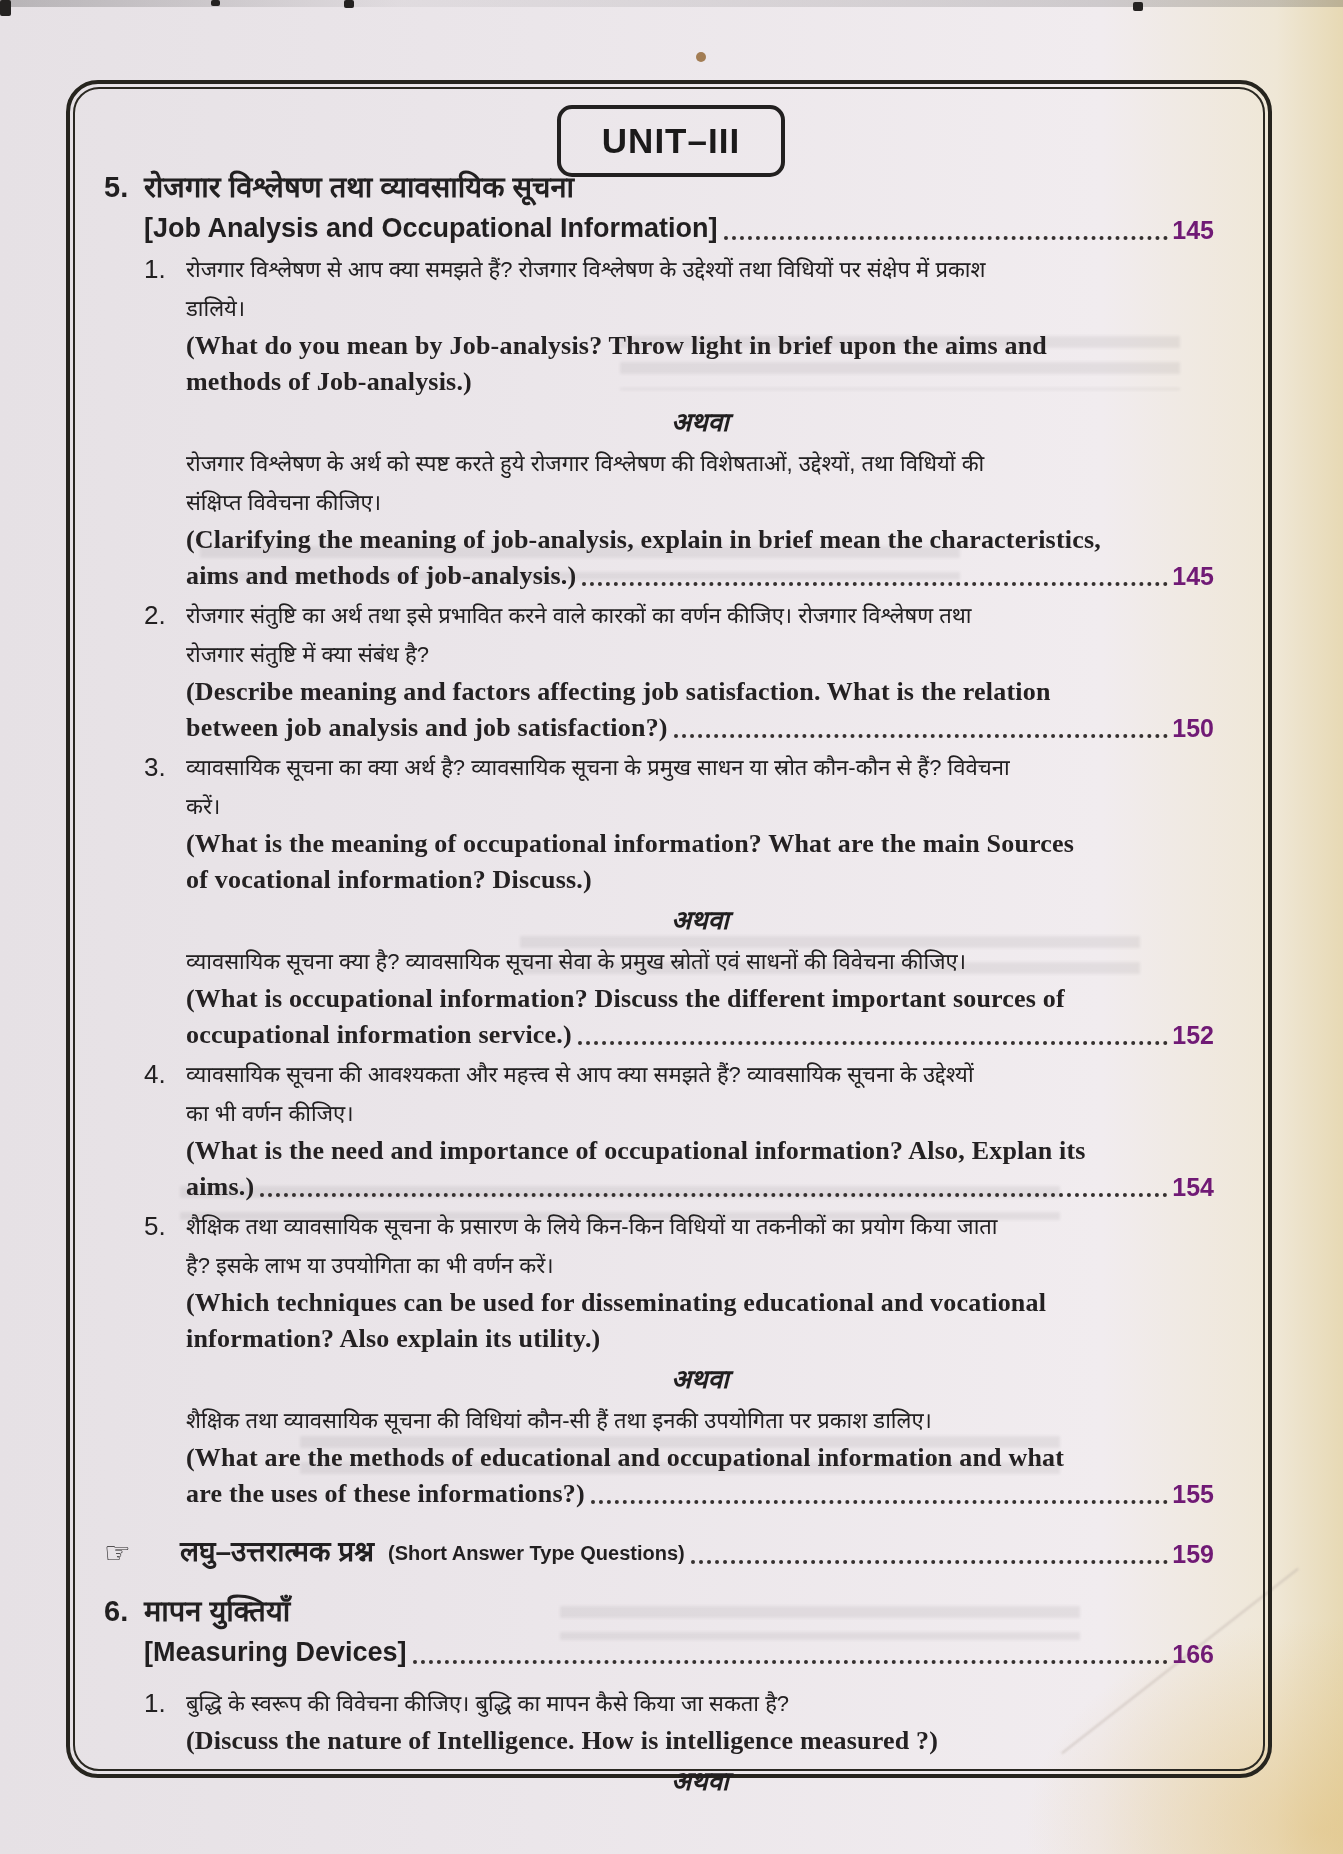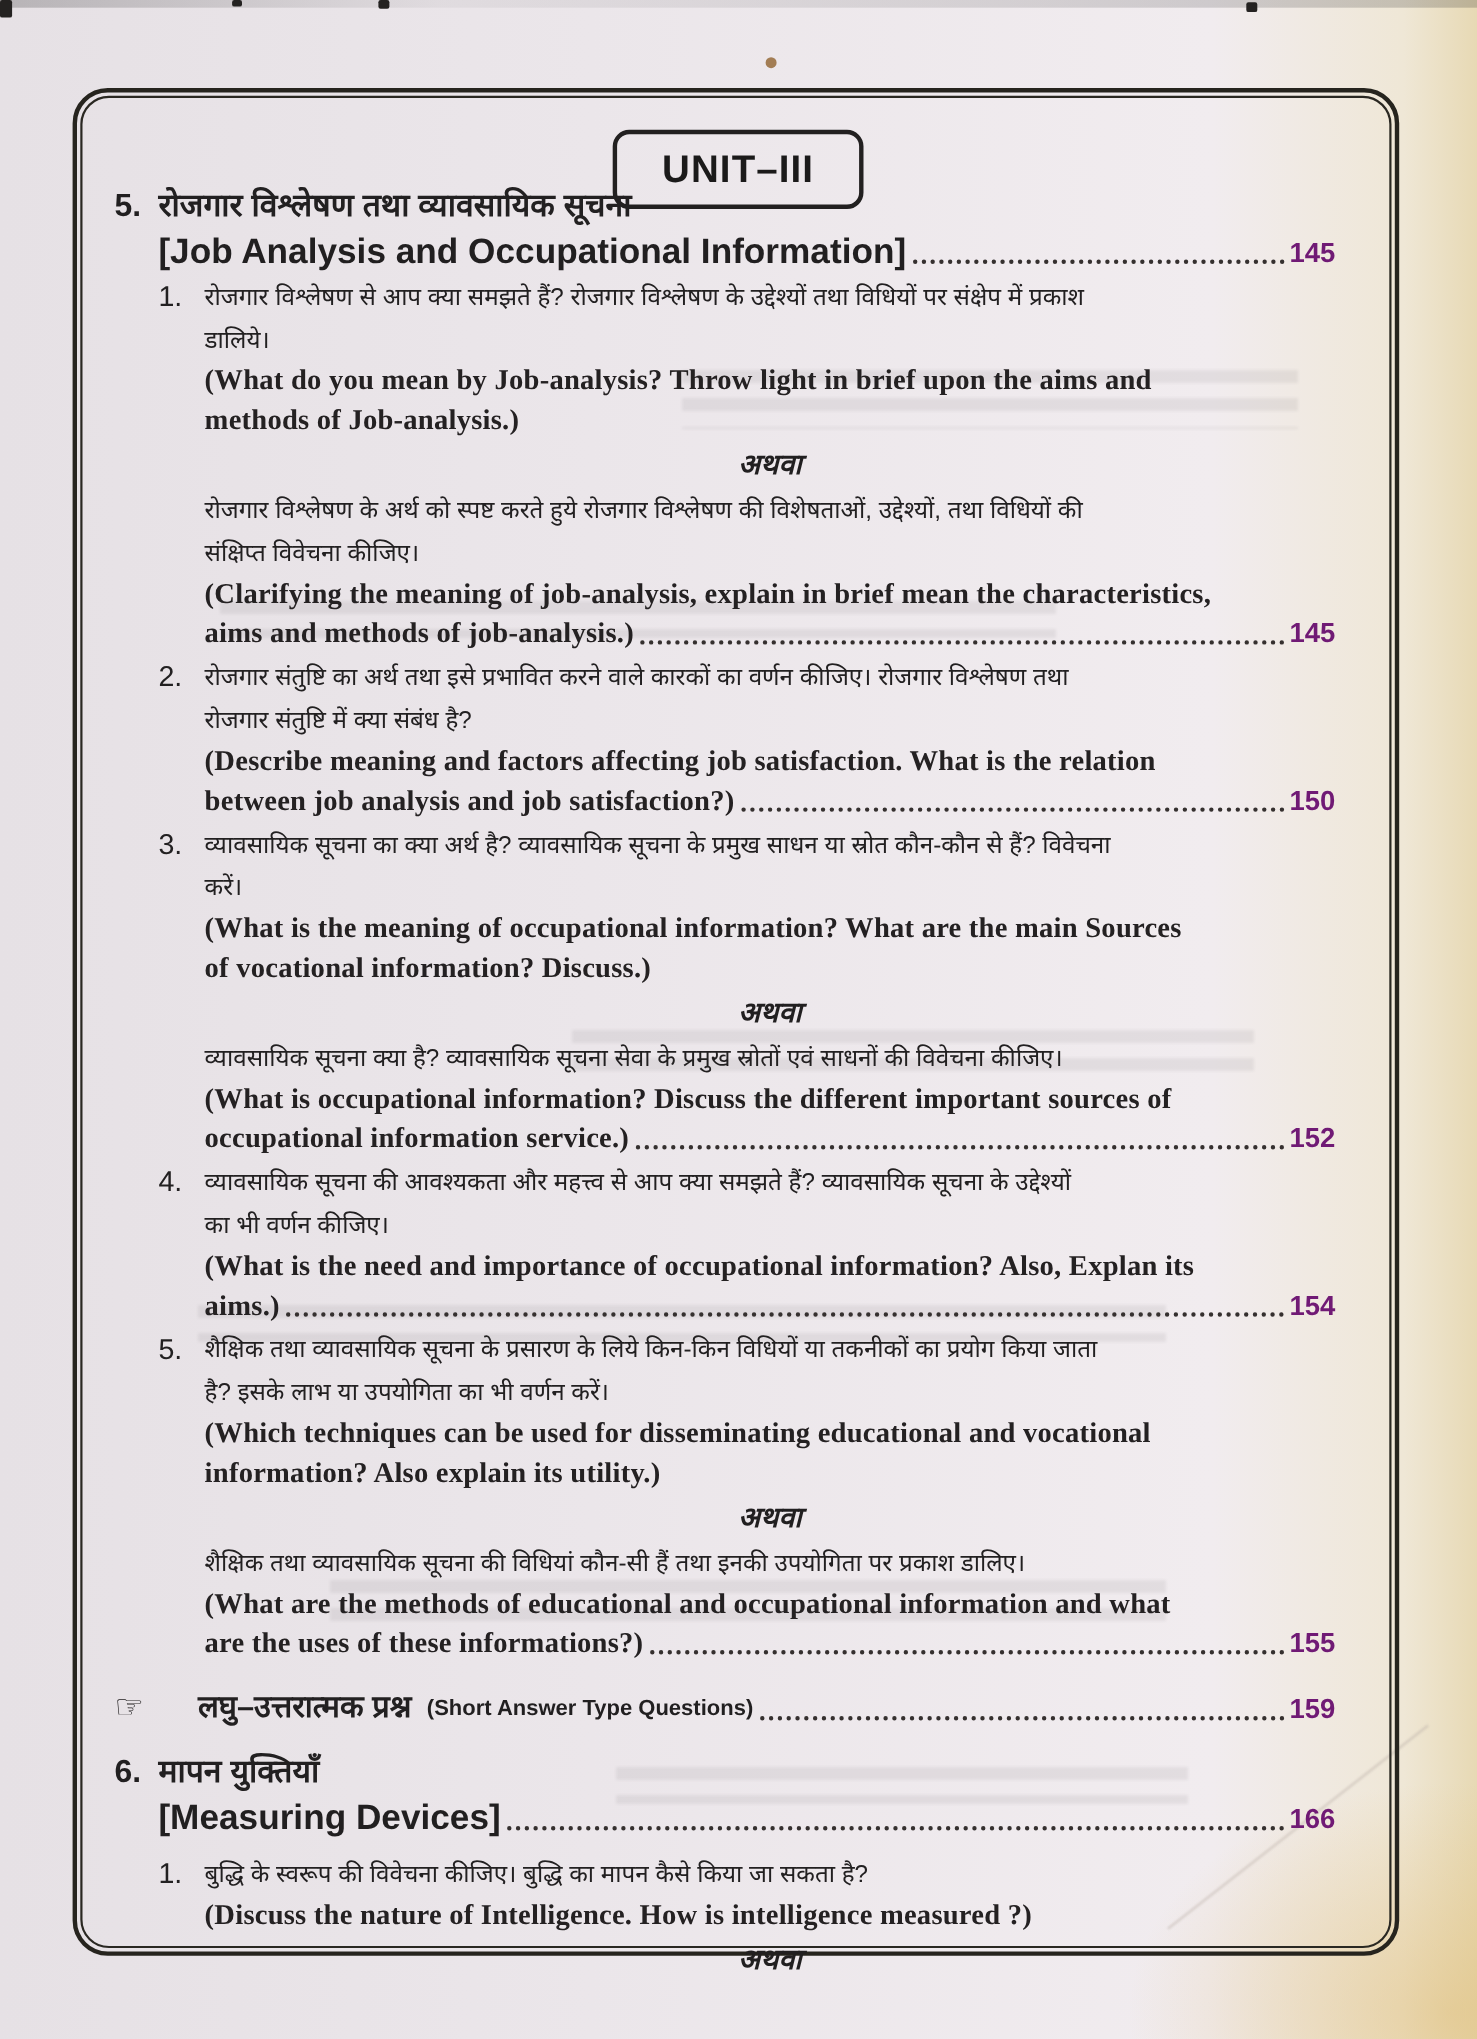--- a/index.html
+++ b/index.html
@@ -18,7 +18,7 @@
   .frame-outer{position:absolute;left:66px;top:80px;width:1198px;height:1690px;border:4px solid #26241e;border-radius:32px;}
   .frame-inner{position:absolute;left:3px;top:3px;right:3px;bottom:3px;border:2px solid #2a2822;border-radius:26px;}
   
-  .unit-box{position:absolute;left:557px;top:118px;width:220px;height:64px;border:4px solid #222020;border-radius:15px;
+  .unit-box{position:absolute;left:557px;top:105px;width:220px;height:64px;border:4px solid #222020;border-radius:15px;
     display:flex;align-items:center;justify-content:center;
     font-weight:700;font-size:35px;letter-spacing:1px;color:#1b1a1a;}
   

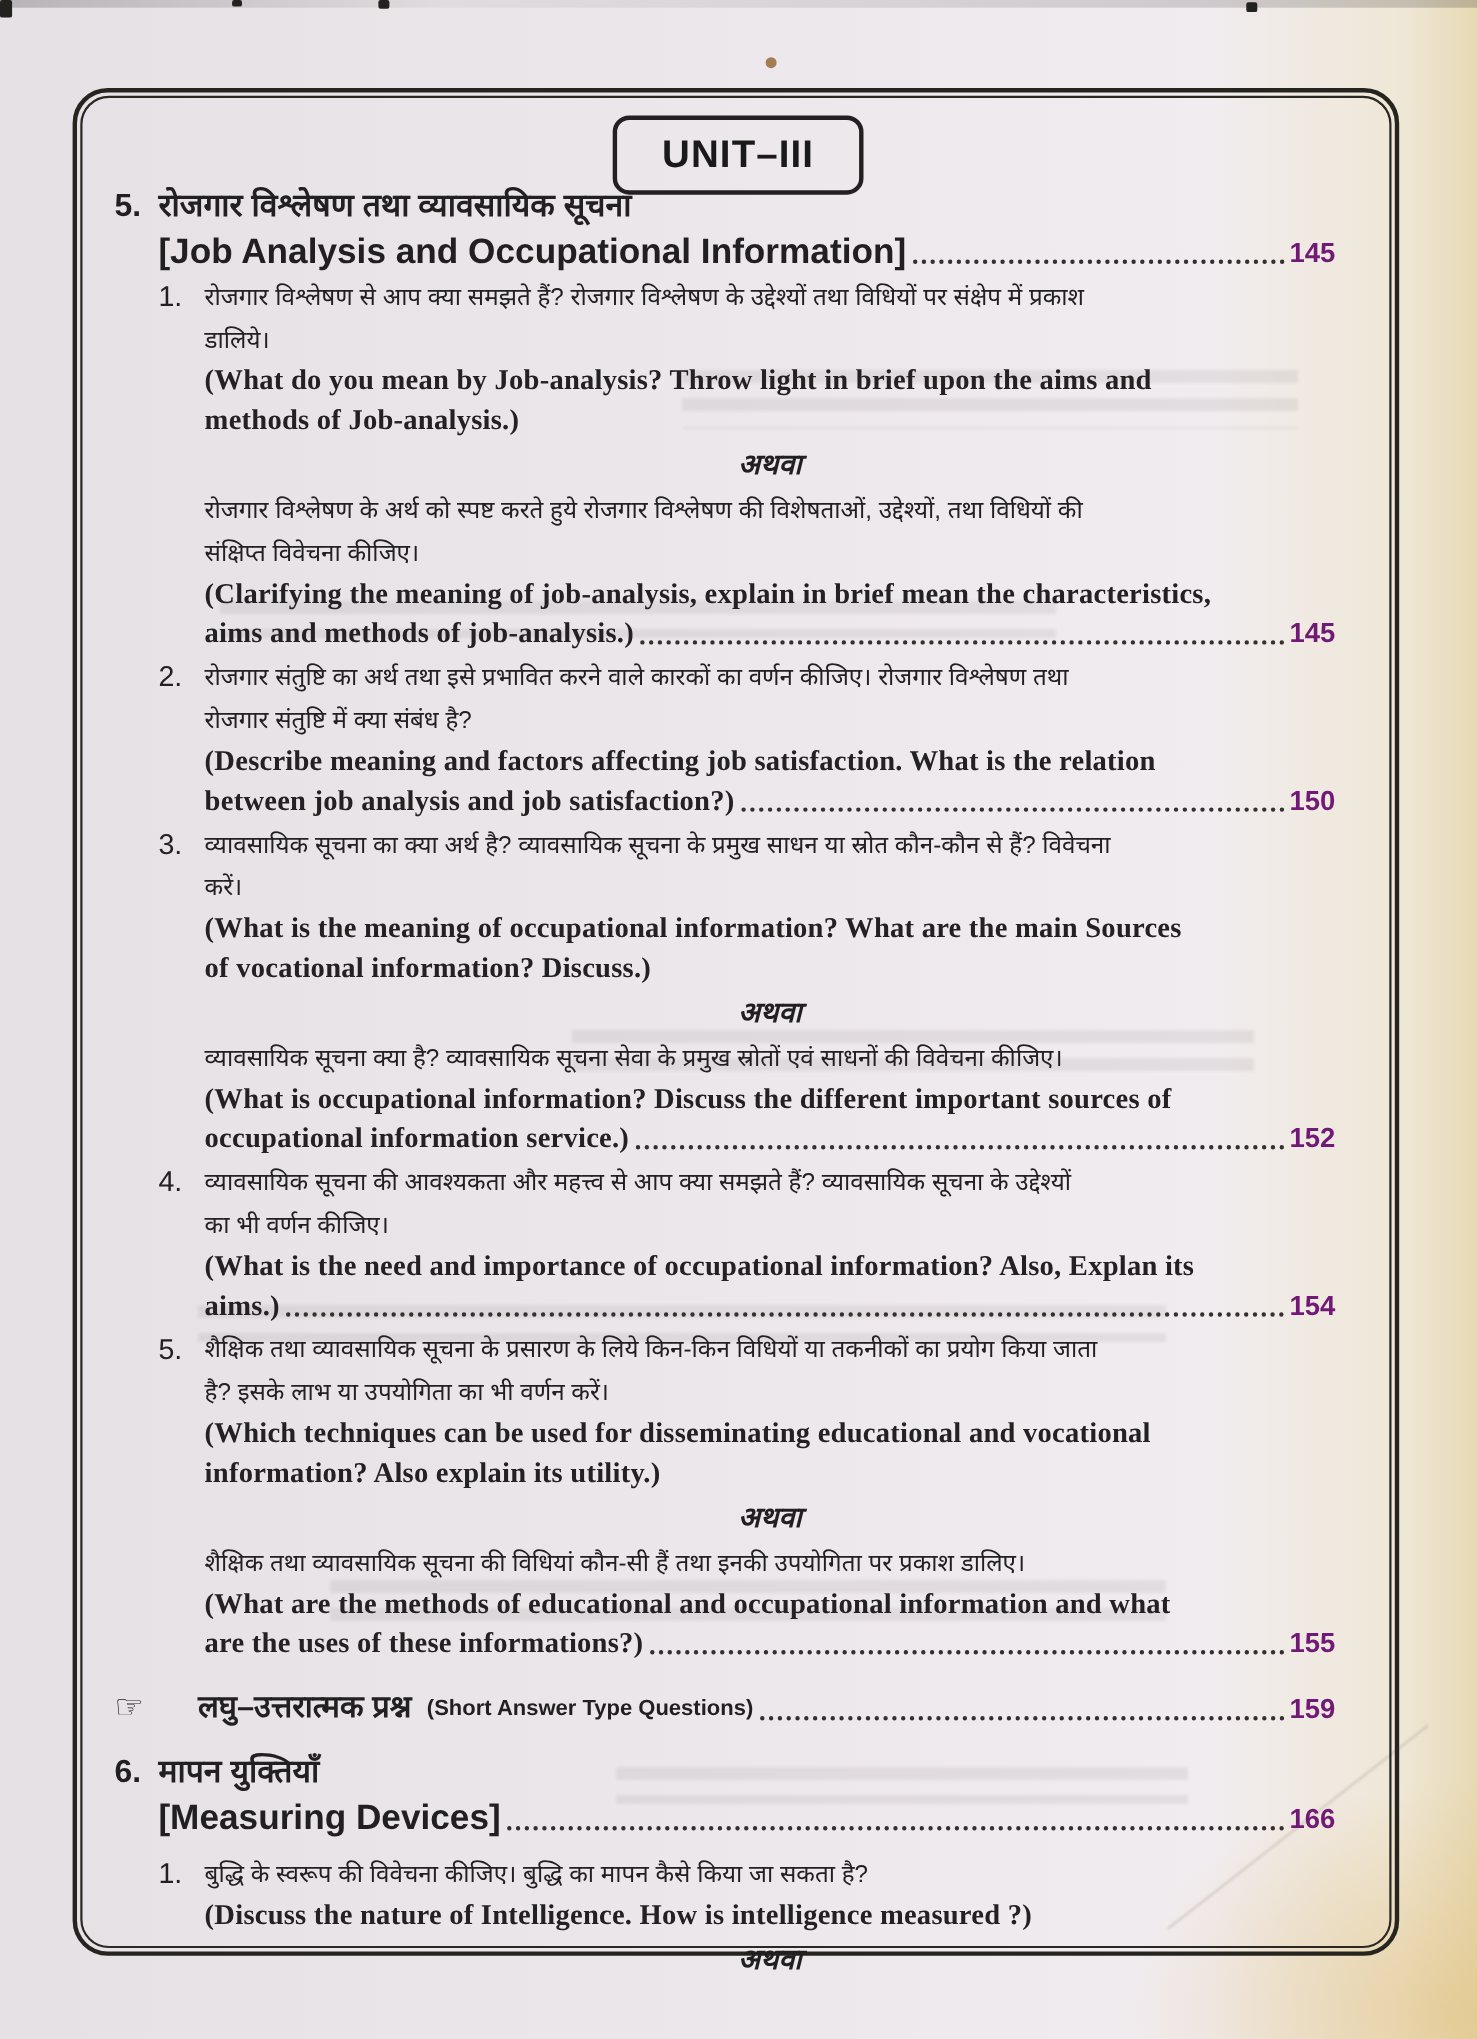--- a/index.html
+++ b/index.html
@@ -33,7 +33,7 @@
   .chap{position:relative;padding-left:40px;}
   .chap .cn{position:absolute;left:0;top:0;font-weight:700;font-size:29px;line-height:42px;}
   .chap .ct{font-weight:700;font-size:29px;line-height:42px;margin:0;}
-  .chap .cte{font-weight:700;font-size:32px;line-height:40px;font-family:"Liberation Sans",sans-serif;}
+  .chap .cte{font-weight:700;font-size:27px;line-height:40px;font-family:"Liberation Sans",sans-serif;}
   .qblock{position:relative;padding-left:82px;margin-top:2px;}
   .qblock .qn{position:absolute;left:40px;top:0;font-size:26px;line-height:39px;color:#222021;}
   .sarow{margin-top:20px;display:flex;align-items:flex-end;}

